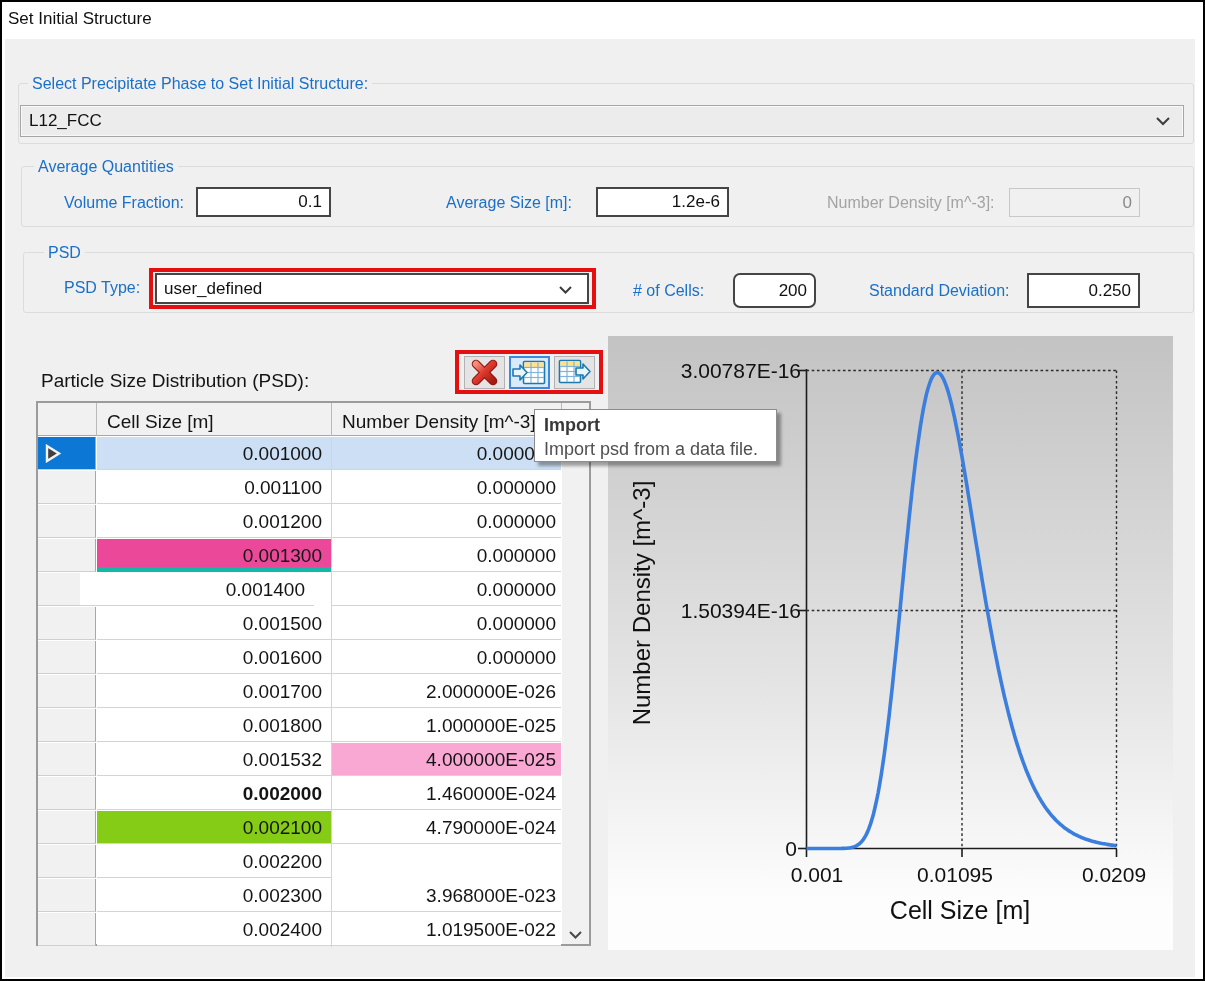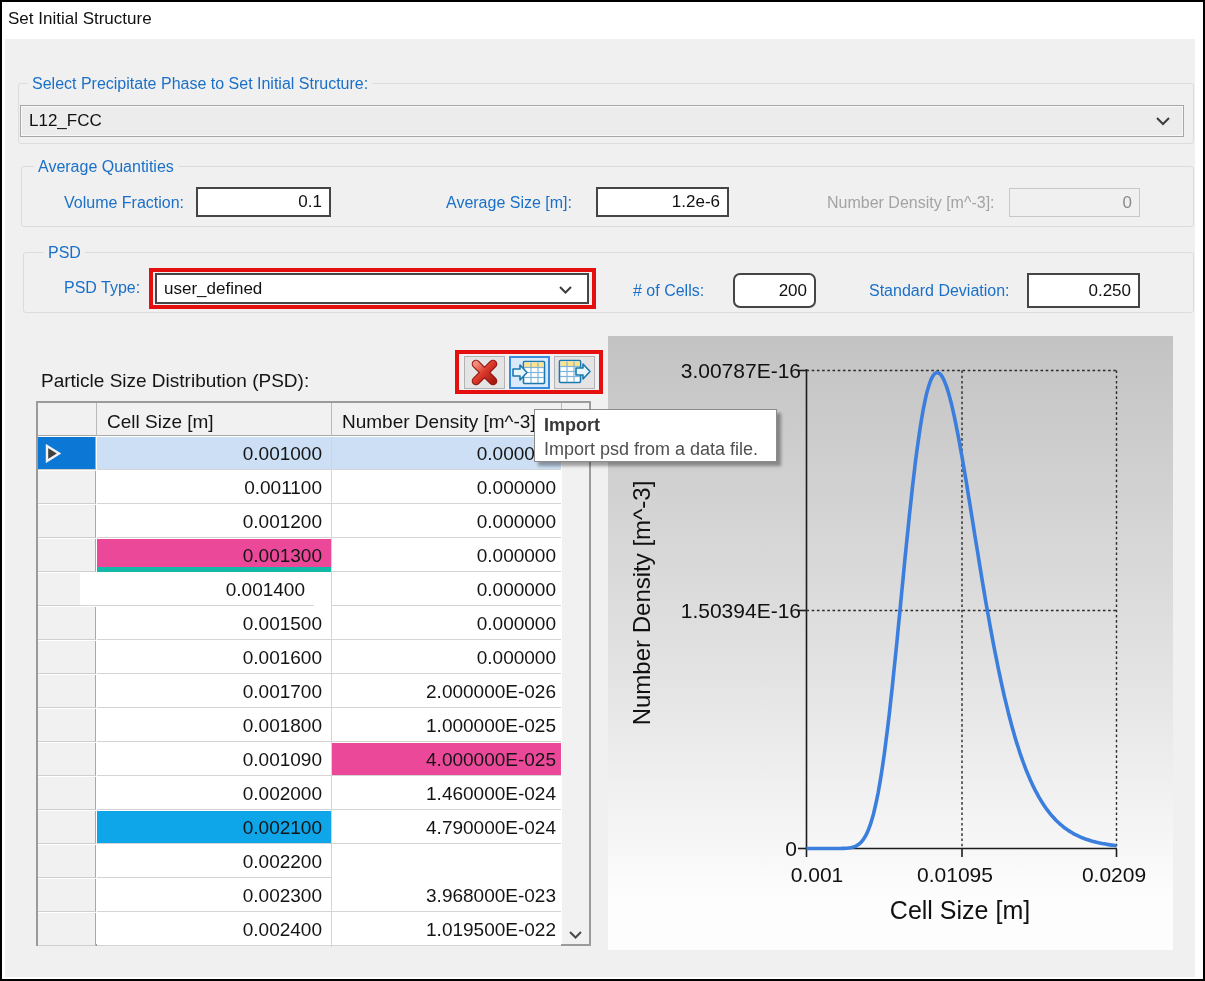--- a/index.html
+++ b/index.html
@@ -149,7 +149,7 @@
   <div class="abs" style="left:59px;top:306px;width:234px;height:33px;background:#fff;border-bottom:1px solid #d4d4d4;font-size:19px;color:#141414;text-align:right;padding:6px 9px 0 0;">0.001800</div>
   <div class="abs" style="left:294px;top:306px;width:229px;height:33px;background:#fff;border-bottom:1px solid #d4d4d4;font-size:19px;color:#141414;text-align:right;padding:6px 5px 0 0;">1.000000E-025</div>
   <div class="abs" style="left:0;top:340px;width:58px;height:33px;background:#f1f1f1;border-right:1px solid #a8a8a8;border-bottom:1px solid #cfcfcf;"></div>
-  <div class="abs" style="left:59px;top:340px;width:234px;height:33px;background:#fff;border-bottom:1px solid #d4d4d4;font-size:19px;color:#141414;text-align:right;padding:6px 9px 0 0;">0.001090</div>
+  <div class="abs" style="left:59px;top:340px;width:234px;height:33px;background:#fff;border-bottom:1px solid #d4d4d4;font-size:19px;color:#141414;text-align:right;padding:6px 9px 0 0;">0.001532</div>
   <div class="abs" style="left:294px;top:340px;width:229px;height:33px;background:#ec4899;border-bottom:1px solid #d4d4d4;font-size:19px;color:#141414;text-align:right;padding:6px 5px 0 0;">4.000000E-025</div>
   <div class="abs" style="left:0;top:374px;width:58px;height:33px;background:#f1f1f1;border-right:1px solid #a8a8a8;border-bottom:1px solid #cfcfcf;"></div>
   <div class="abs" style="left:59px;top:374px;width:234px;height:33px;background:#fff;border-bottom:1px solid #d4d4d4;font-size:19px;color:#141414;text-align:right;padding:6px 9px 0 0;">0.002000</div>

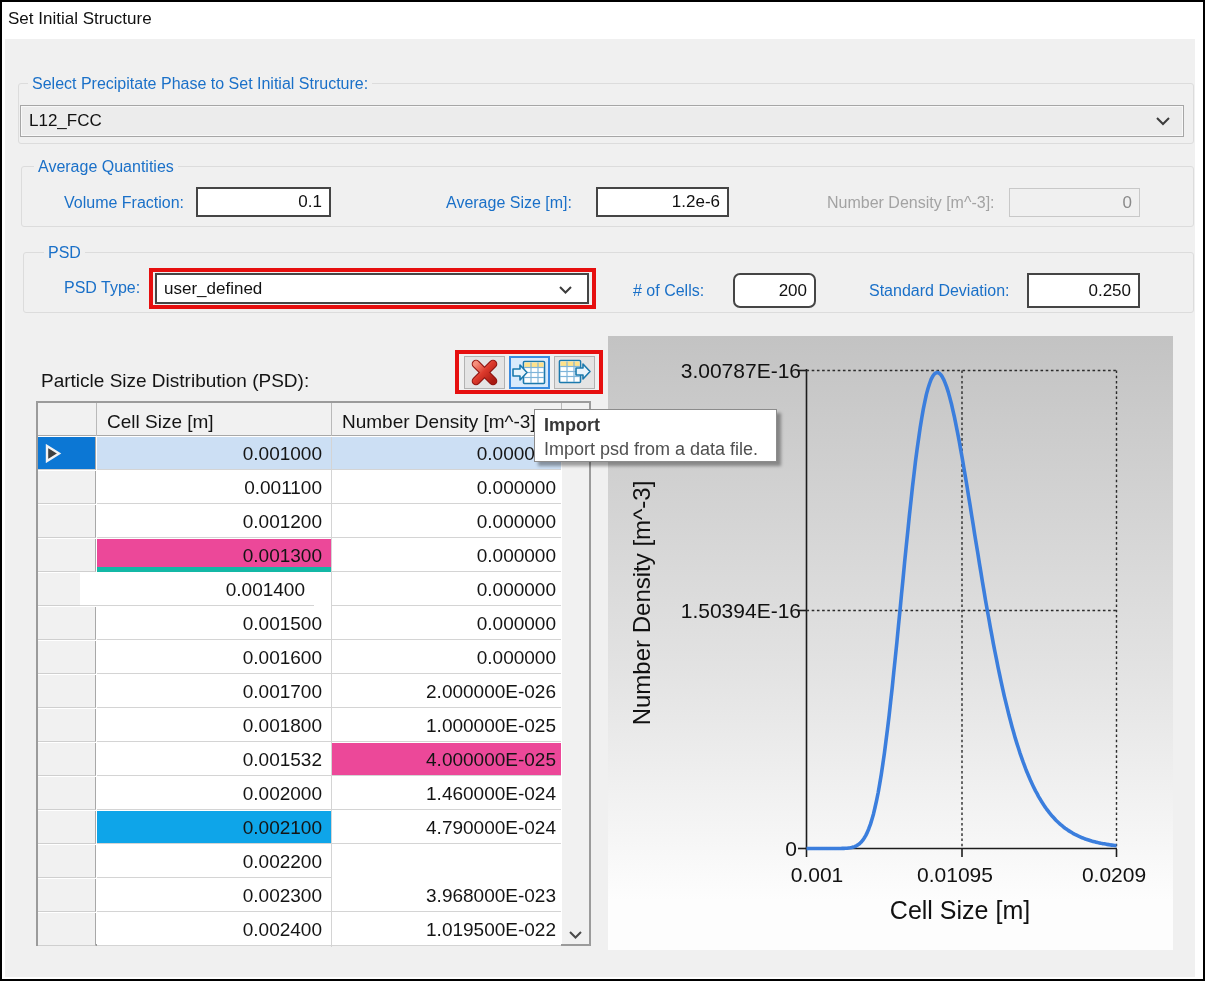--- a/index.html
+++ b/index.html
@@ -150,7 +150,7 @@
   <div class="abs" style="left:294px;top:306px;width:229px;height:33px;background:#fff;border-bottom:1px solid #d4d4d4;font-size:19px;color:#141414;text-align:right;padding:6px 5px 0 0;">1.000000E-025</div>
   <div class="abs" style="left:0;top:340px;width:58px;height:33px;background:#f1f1f1;border-right:1px solid #a8a8a8;border-bottom:1px solid #cfcfcf;"></div>
   <div class="abs" style="left:59px;top:340px;width:234px;height:33px;background:#fff;border-bottom:1px solid #d4d4d4;font-size:19px;color:#141414;text-align:right;padding:6px 9px 0 0;">0.001532</div>
-  <div class="abs" style="left:294px;top:340px;width:229px;height:33px;background:#ec4899;border-bottom:1px solid #d4d4d4;font-size:19px;color:#141414;text-align:right;padding:6px 5px 0 0;">4.000000E-025</div>
+  <div class="abs" style="left:294px;top:340px;width:229px;height:33px;background:#f9a8d4;border-bottom:1px solid #d4d4d4;font-size:19px;color:#141414;text-align:right;padding:6px 5px 0 0;">4.000000E-025</div>
   <div class="abs" style="left:0;top:374px;width:58px;height:33px;background:#f1f1f1;border-right:1px solid #a8a8a8;border-bottom:1px solid #cfcfcf;"></div>
   <div class="abs" style="left:59px;top:374px;width:234px;height:33px;background:#fff;border-bottom:1px solid #d4d4d4;font-size:19px;color:#141414;text-align:right;padding:6px 9px 0 0;">0.002000</div>
   <div class="abs" style="left:294px;top:374px;width:229px;height:33px;background:#fff;border-bottom:1px solid #d4d4d4;font-size:19px;color:#141414;text-align:right;padding:6px 5px 0 0;">1.460000E-024</div>

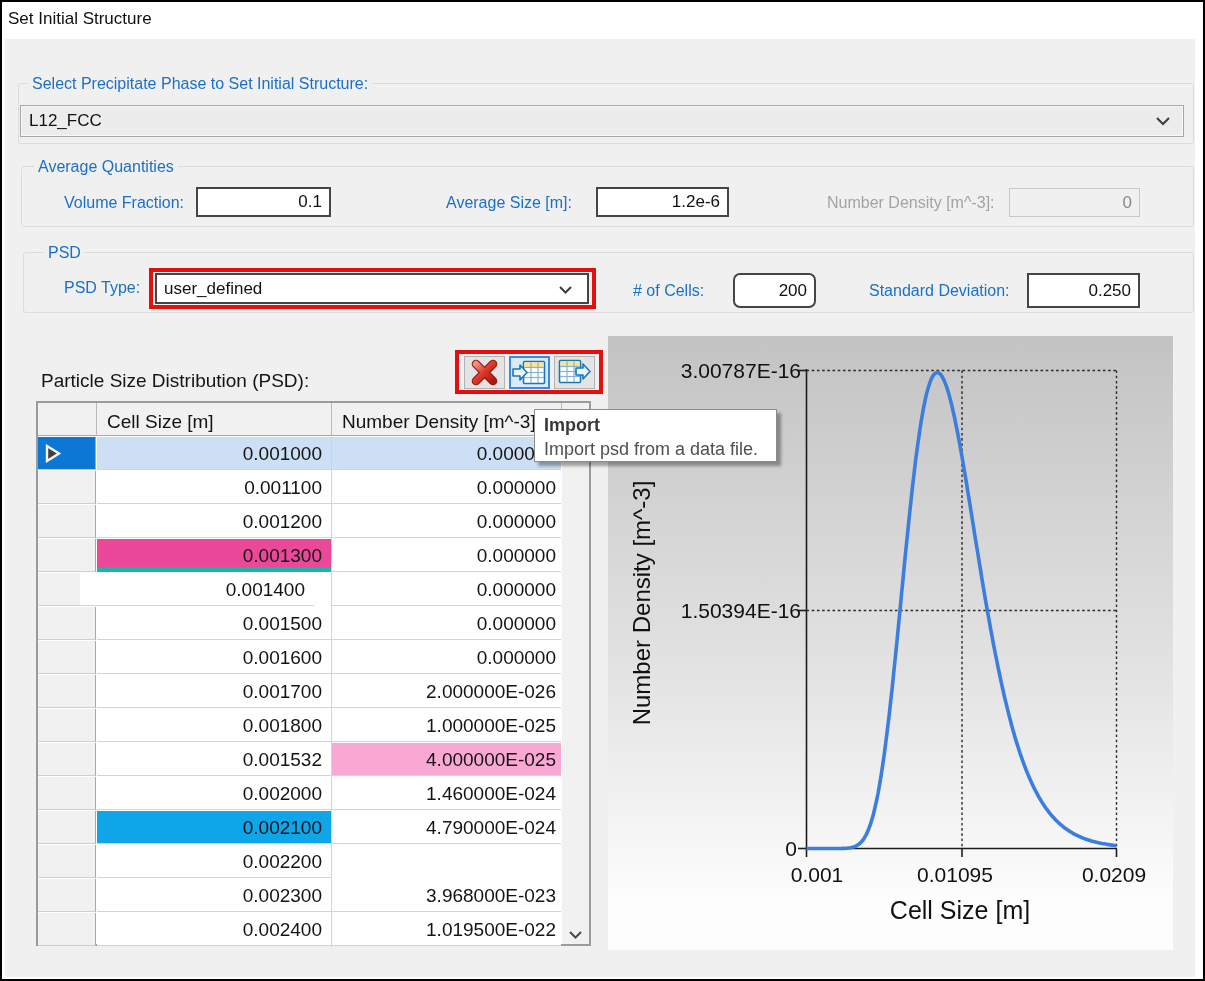--- a/index.html
+++ b/index.html
@@ -152,7 +152,7 @@
   <div class="abs" style="left:59px;top:340px;width:234px;height:33px;background:#fff;border-bottom:1px solid #d4d4d4;font-size:19px;color:#141414;text-align:right;padding:6px 9px 0 0;">0.001532</div>
   <div class="abs" style="left:294px;top:340px;width:229px;height:33px;background:#f9a8d4;border-bottom:1px solid #d4d4d4;font-size:19px;color:#141414;text-align:right;padding:6px 5px 0 0;">4.000000E-025</div>
   <div class="abs" style="left:0;top:374px;width:58px;height:33px;background:#f1f1f1;border-right:1px solid #a8a8a8;border-bottom:1px solid #cfcfcf;"></div>
-  <div class="abs" style="left:59px;top:374px;width:234px;height:33px;background:#fff;border-bottom:1px solid #d4d4d4;font-size:19px;color:#141414;text-align:right;padding:6px 9px 0 0;">0.002000</div>
+  <div class="abs" style="left:59px;top:374px;width:234px;height:33px;background:#fff;border-bottom:1px solid #d4d4d4;font-size:19px;color:#141414;text-align:right;padding:6px 9px 0 0;font-weight:bold;">0.002000</div>
   <div class="abs" style="left:294px;top:374px;width:229px;height:33px;background:#fff;border-bottom:1px solid #d4d4d4;font-size:19px;color:#141414;text-align:right;padding:6px 5px 0 0;">1.460000E-024</div>
   <div class="abs" style="left:0;top:408px;width:58px;height:33px;background:#f1f1f1;border-right:1px solid #a8a8a8;border-bottom:1px solid #cfcfcf;"></div>
   <div class="abs" style="left:59px;top:408px;width:234px;height:33px;background:#0ea5e9;border-bottom:1px solid #d4d4d4;font-size:19px;color:#141414;text-align:right;padding:6px 9px 0 0;">0.002100</div>

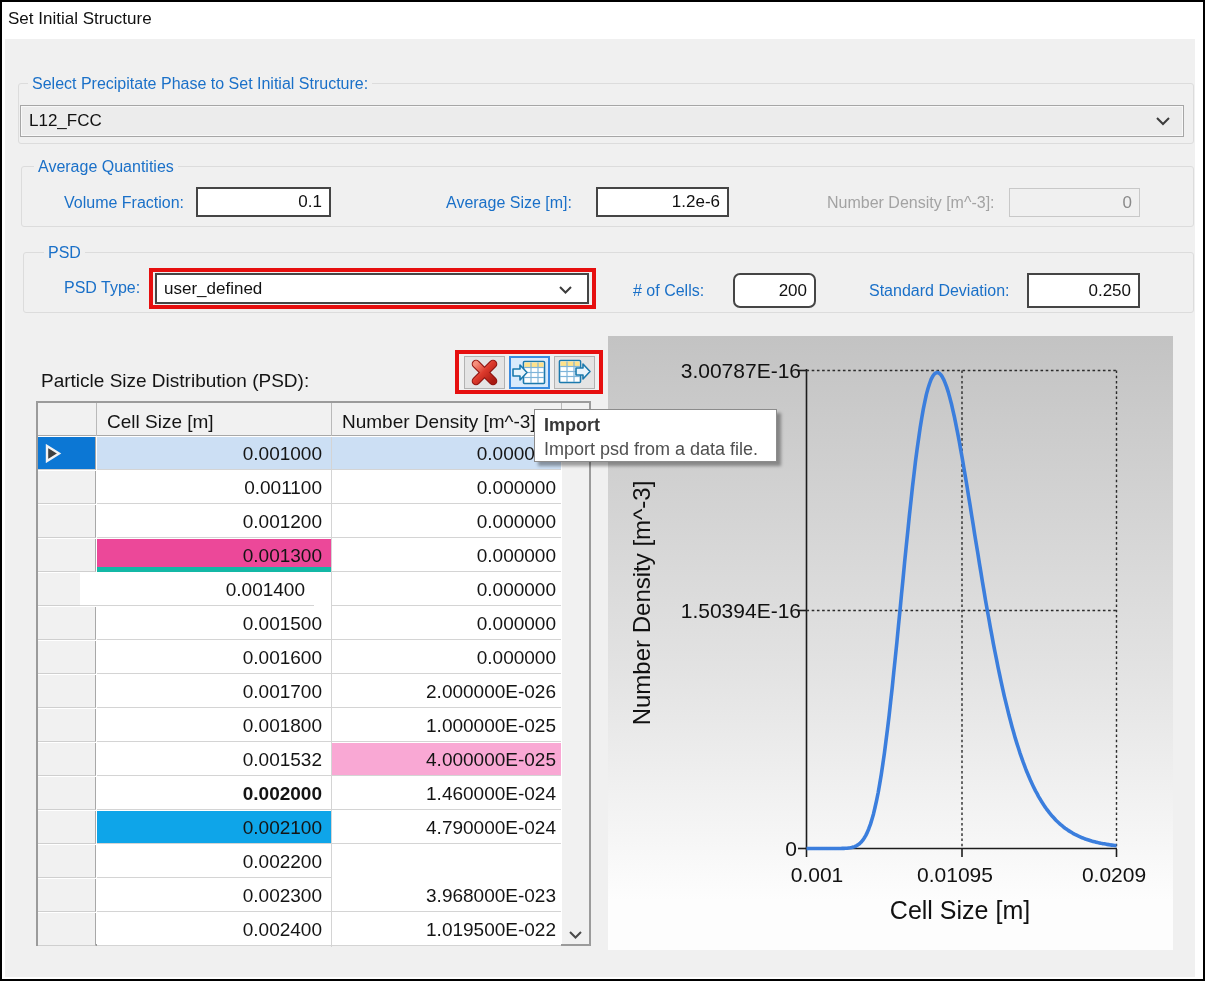--- a/index.html
+++ b/index.html
@@ -155,7 +155,7 @@
   <div class="abs" style="left:59px;top:374px;width:234px;height:33px;background:#fff;border-bottom:1px solid #d4d4d4;font-size:19px;color:#141414;text-align:right;padding:6px 9px 0 0;font-weight:bold;">0.002000</div>
   <div class="abs" style="left:294px;top:374px;width:229px;height:33px;background:#fff;border-bottom:1px solid #d4d4d4;font-size:19px;color:#141414;text-align:right;padding:6px 5px 0 0;">1.460000E-024</div>
   <div class="abs" style="left:0;top:408px;width:58px;height:33px;background:#f1f1f1;border-right:1px solid #a8a8a8;border-bottom:1px solid #cfcfcf;"></div>
-  <div class="abs" style="left:59px;top:408px;width:234px;height:33px;background:#0ea5e9;border-bottom:1px solid #d4d4d4;font-size:19px;color:#141414;text-align:right;padding:6px 9px 0 0;">0.002100</div>
+  <div class="abs" style="left:59px;top:408px;width:234px;height:33px;background:#84cc16;border-bottom:1px solid #d4d4d4;font-size:19px;color:#141414;text-align:right;padding:6px 9px 0 0;">0.002100</div>
   <div class="abs" style="left:294px;top:408px;width:229px;height:33px;background:#fff;border-bottom:1px solid #d4d4d4;font-size:19px;color:#141414;text-align:right;padding:6px 5px 0 0;">4.790000E-024</div>
   <div class="abs" style="left:0;top:442px;width:58px;height:33px;background:#f1f1f1;border-right:1px solid #a8a8a8;border-bottom:1px solid #cfcfcf;"></div>
   <div class="abs" style="left:59px;top:442px;width:234px;height:33px;background:#fff;border-bottom:1px solid #d4d4d4;font-size:19px;color:#141414;text-align:right;padding:6px 9px 0 0;">0.002200</div>

